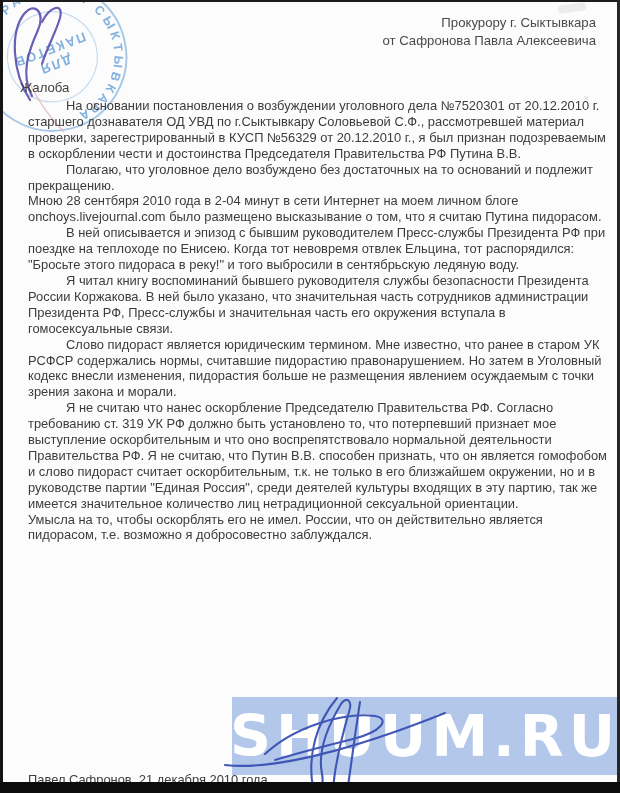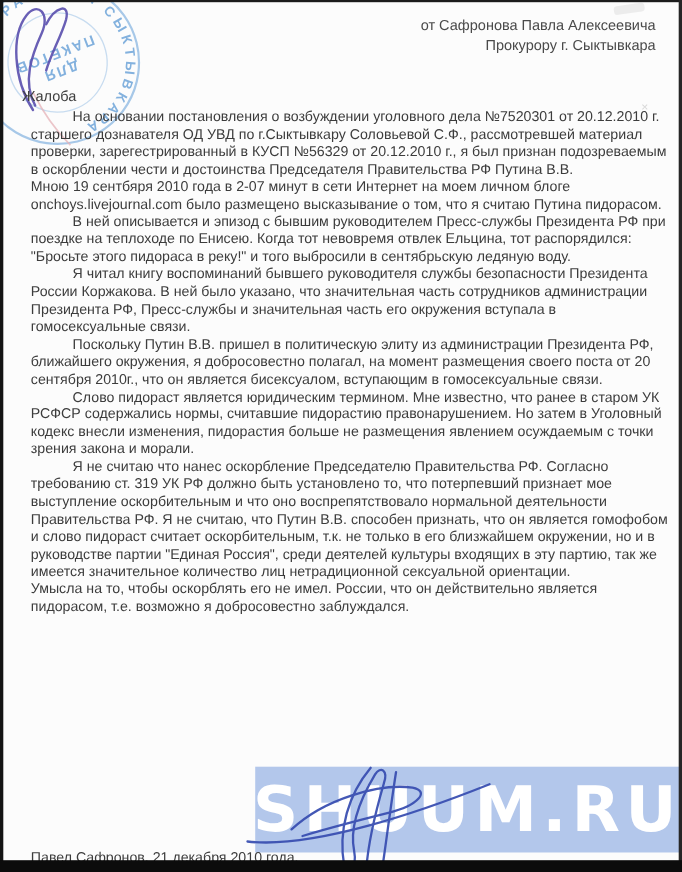--- a/index.html
+++ b/index.html
@@ -108,8 +108,8 @@
 
   <div class="content">
     <div class="header">
+      <div>Прокурору г. Сыктывкара</div>
       <div>от Сафронова Павла Алексеевича</div>
-      <div>Прокурору г. Сыктывкара</div>
     </div>
 
     <div class="title">Жалоба</div>

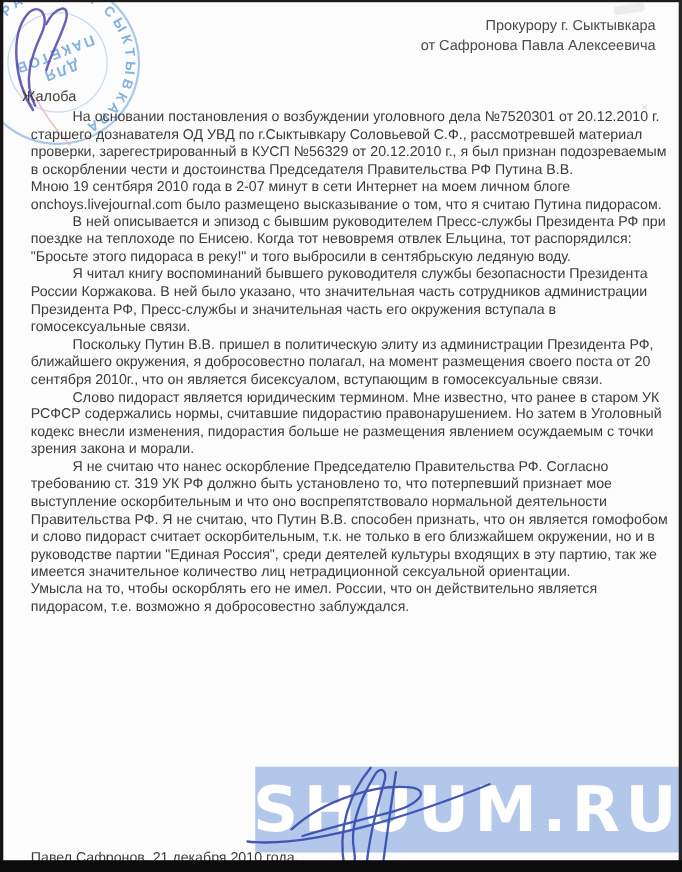--- a/index.html
+++ b/index.html
@@ -116,6 +116,7 @@
 
     <div class="body-text">
       <p class="indent">На основании постановления о возбуждении уголовного дела №7520301 от 20.12.2010 г. старшего дознавателя ОД УВД по г.Сыктывкару Соловьевой С.Ф., рассмотревшей материал проверки, зарегестрированный в КУСП №56329 от 20.12.2010 г., я был признан подозреваемым в оскорблении чести и достоинства Председателя Правительства РФ Путина В.В.</p>
+      <p class="indent">Полагаю, что уголовное дело возбуждено без достаточных на то оснований и подлежит прекращению.</p>
       <p>Мною 19 сентбяря 2010 года в 2-07 минут в сети Интернет на моем личном блоге onchoys.livejournal.com было размещено высказывание о том, что я считаю Путина пидорасом.</p>
       <p class="indent">В ней описывается и эпизод с бывшим руководителем Пресс-службы Президента РФ при поездке на теплоходе по Енисею. Когда тот невовремя отвлек Ельцина, тот распорядился: "Бросьте этого пидораса в реку!" и того выбросили в сентябрьскую ледяную воду.</p>
       <p class="indent">Я читал книгу воспоминаний бывшего руководителя службы безопасности Президента России Коржакова. В ней было указано, что значительная часть сотрудников администрации Президента РФ, Пресс-службы и значительная часть его окружения вступала в гомосексуальные связи.</p>

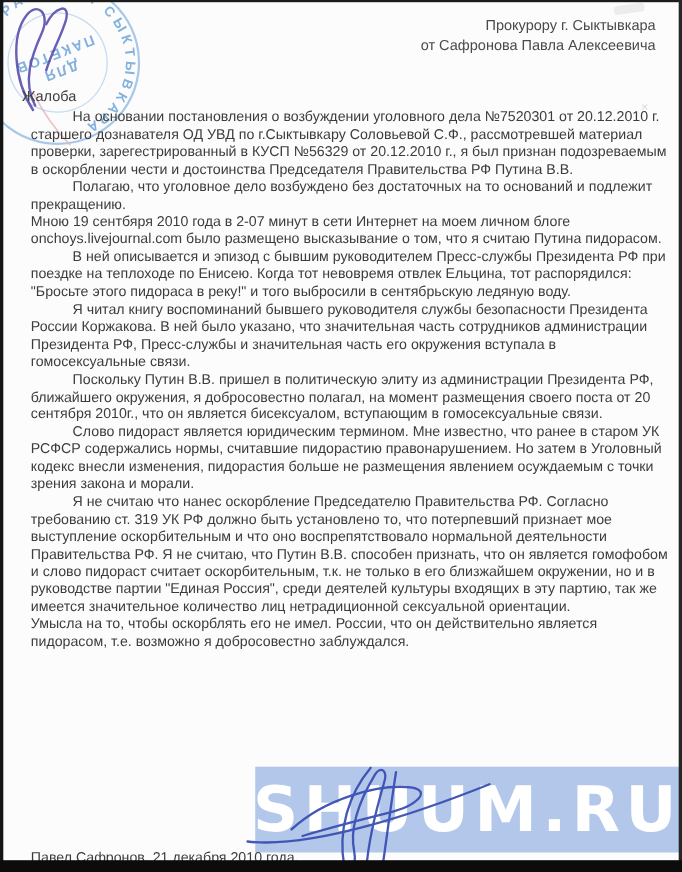--- a/index.html
+++ b/index.html
@@ -117,7 +117,7 @@
     <div class="body-text">
       <p class="indent">На основании постановления о возбуждении уголовного дела №7520301 от 20.12.2010 г. старшего дознавателя ОД УВД по г.Сыктывкару Соловьевой С.Ф., рассмотревшей материал проверки, зарегестрированный в КУСП №56329 от 20.12.2010 г., я был признан подозреваемым в оскорблении чести и достоинства Председателя Правительства РФ Путина В.В.</p>
       <p class="indent">Полагаю, что уголовное дело возбуждено без достаточных на то оснований и подлежит прекращению.</p>
-      <p>Мною 19 сентбяря 2010 года в 2-07 минут в сети Интернет на моем личном блоге onchoys.livejournal.com было размещено высказывание о том, что я считаю Путина пидорасом.</p>
+      <p>Мною 28 сентбяря 2010 года в 2-04 минут в сети Интернет на моем личном блоге onchoys.livejournal.com было размещено высказывание о том, что я считаю Путина пидорасом.</p>
       <p class="indent">В ней описывается и эпизод с бывшим руководителем Пресс-службы Президента РФ при поездке на теплоходе по Енисею. Когда тот невовремя отвлек Ельцина, тот распорядился: "Бросьте этого пидораса в реку!" и того выбросили в сентябрьскую ледяную воду.</p>
       <p class="indent">Я читал книгу воспоминаний бывшего руководителя службы безопасности Президента России Коржакова. В ней было указано, что значительная часть сотрудников администрации Президента РФ, Пресс-службы и значительная часть его окружения вступала в гомосексуальные связи.</p>
       <p class="indent">Поскольку Путин В.В. пришел в политическую элиту из администрации Президента РФ, ближайшего окружения, я добросовестно полагал, на момент размещения своего поста от 20 сентября 2010г., что он является бисексуалом, вступающим в гомосексуальные связи.</p>

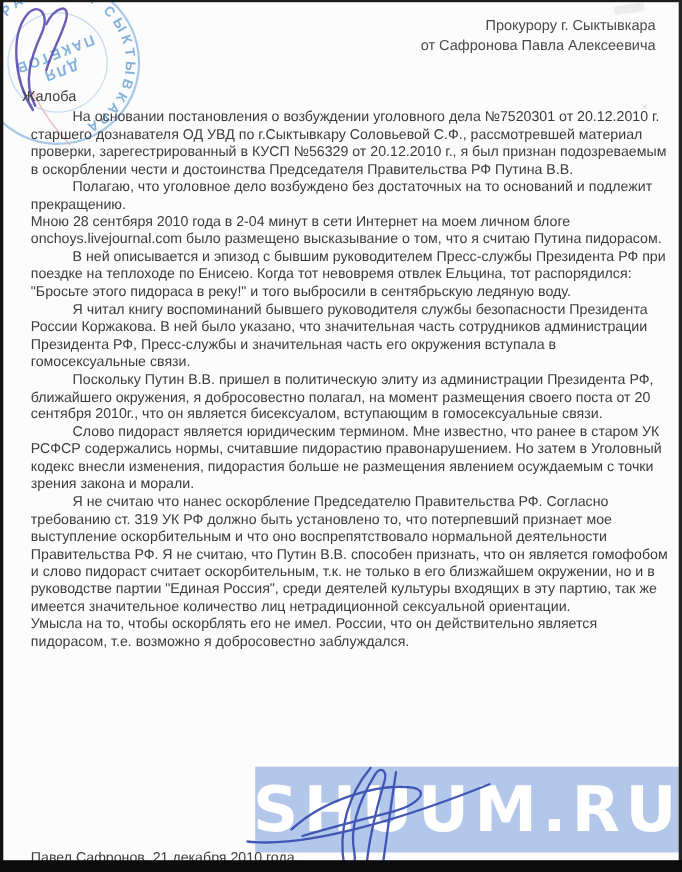--- a/index.html
+++ b/index.html
@@ -120,7 +120,6 @@
       <p>Мною 28 сентбяря 2010 года в 2-04 минут в сети Интернет на моем личном блоге onchoys.livejournal.com было размещено высказывание о том, что я считаю Путина пидорасом.</p>
       <p class="indent">В ней описывается и эпизод с бывшим руководителем Пресс-службы Президента РФ при поездке на теплоходе по Енисею. Когда тот невовремя отвлек Ельцина, тот распорядился: "Бросьте этого пидораса в реку!" и того выбросили в сентябрьскую ледяную воду.</p>
       <p class="indent">Я читал книгу воспоминаний бывшего руководителя службы безопасности Президента России Коржакова. В ней было указано, что значительная часть сотрудников администрации Президента РФ, Пресс-службы и значительная часть его окружения вступала в гомосексуальные связи.</p>
-      <p class="indent">Поскольку Путин В.В. пришел в политическую элиту из администрации Президента РФ, ближайшего окружения, я добросовестно полагал, на момент размещения своего поста от 20 сентября 2010г., что он является бисексуалом, вступающим в гомосексуальные связи.</p>
       <p class="indent">Слово пидораст является юридическим термином. Мне известно, что ранее в старом УК РСФСР содержались нормы, считавшие пидорастию правонарушением. Но затем в Уголовный кодекс внесли изменения, пидорастия больше не размещения явлением осуждаемым с точки зрения закона и морали.</p>
       <p class="indent">Я не считаю что нанес оскорбление Председателю Правительства РФ. Согласно требованию ст. 319 УК РФ должно быть установлено то, что потерпевший признает мое выступление оскорбительным и что оно воспрепятствовало нормальной деятельности Правительства РФ. Я не считаю, что Путин В.В. способен признать, что он является гомофобом и слово пидораст считает оскорбительным, т.к. не только в его близжайшем окружении, но и в руководстве партии "Единая Россия", среди деятелей культуры входящих в эту партию, так же имеется значительное количество лиц нетрадиционной сексуальной ориентации.</p>
       <p>Умысла на то, чтобы оскорблять его не имел. России, что он действительно является пидорасом, т.е. возможно я добросовестно заблуждался.</p>

